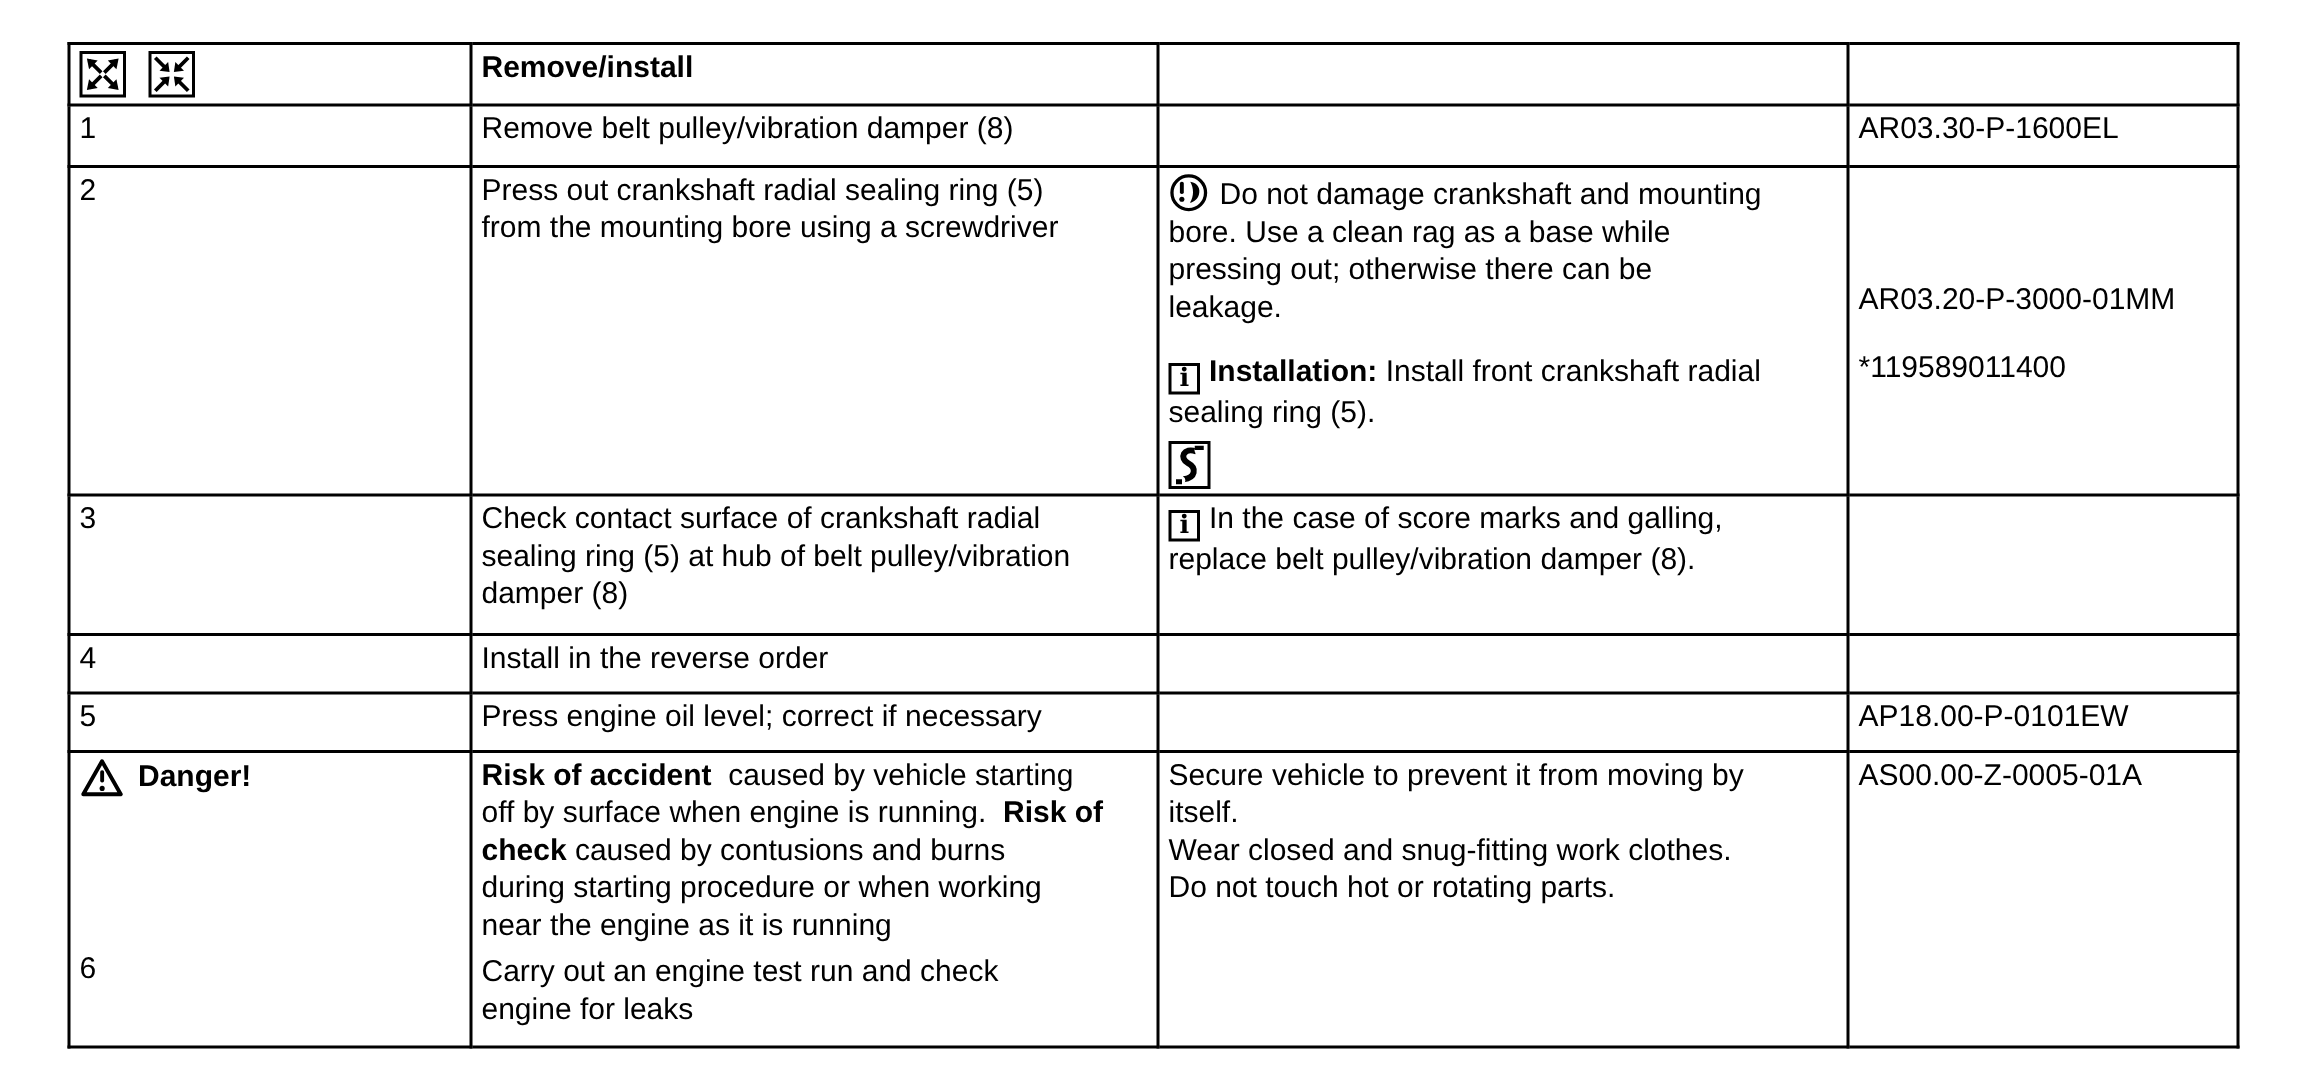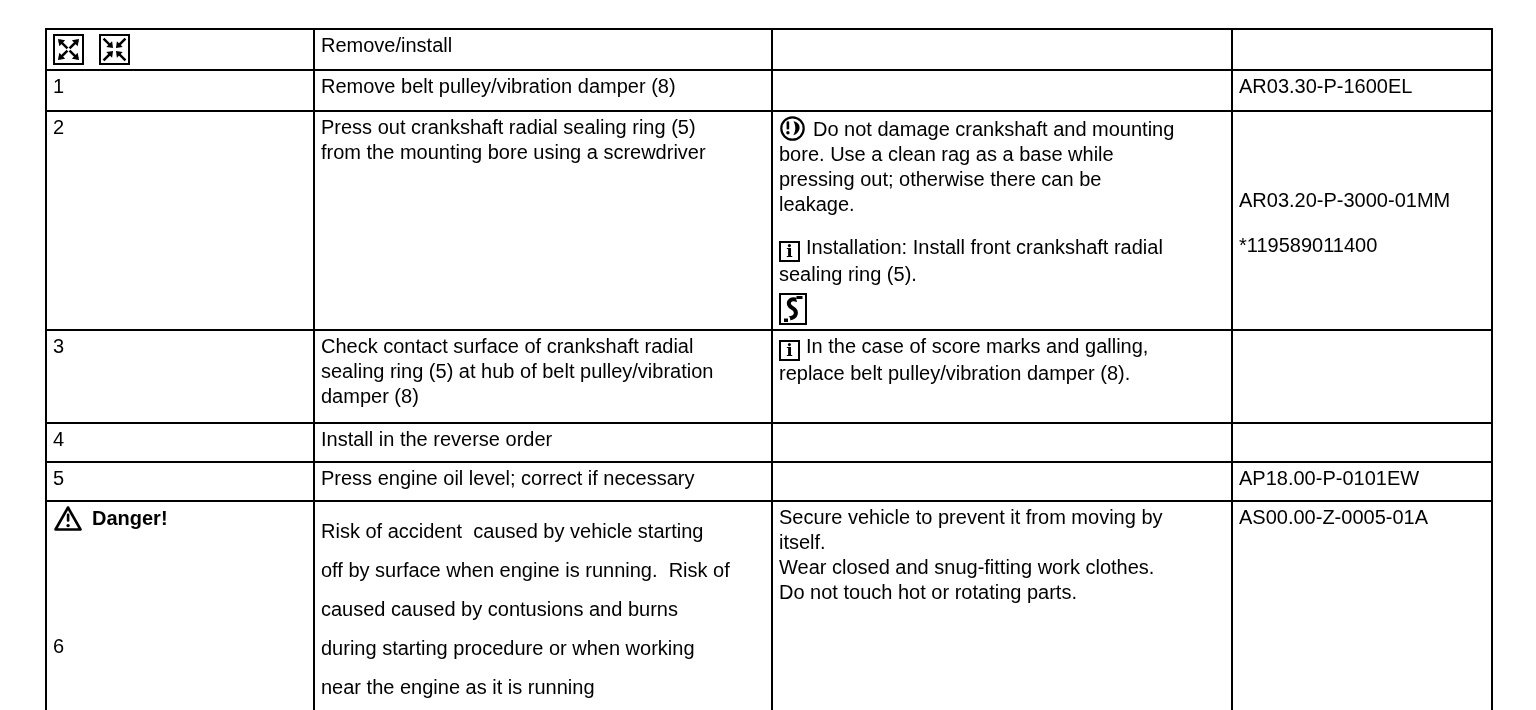--- a/index.html
+++ b/index.html
@@ -19,7 +19,7 @@
     overflow:hidden;
   }
   .c1{width:268px}.c2{width:458px}.c3{width:460px}.c4{width:260px}
-  .b{font-weight:normal}
+  .b{font-weight:bold}
   .pre{white-space:pre-wrap}
   td.h34{height:34px}
   td.h212{height:212px}

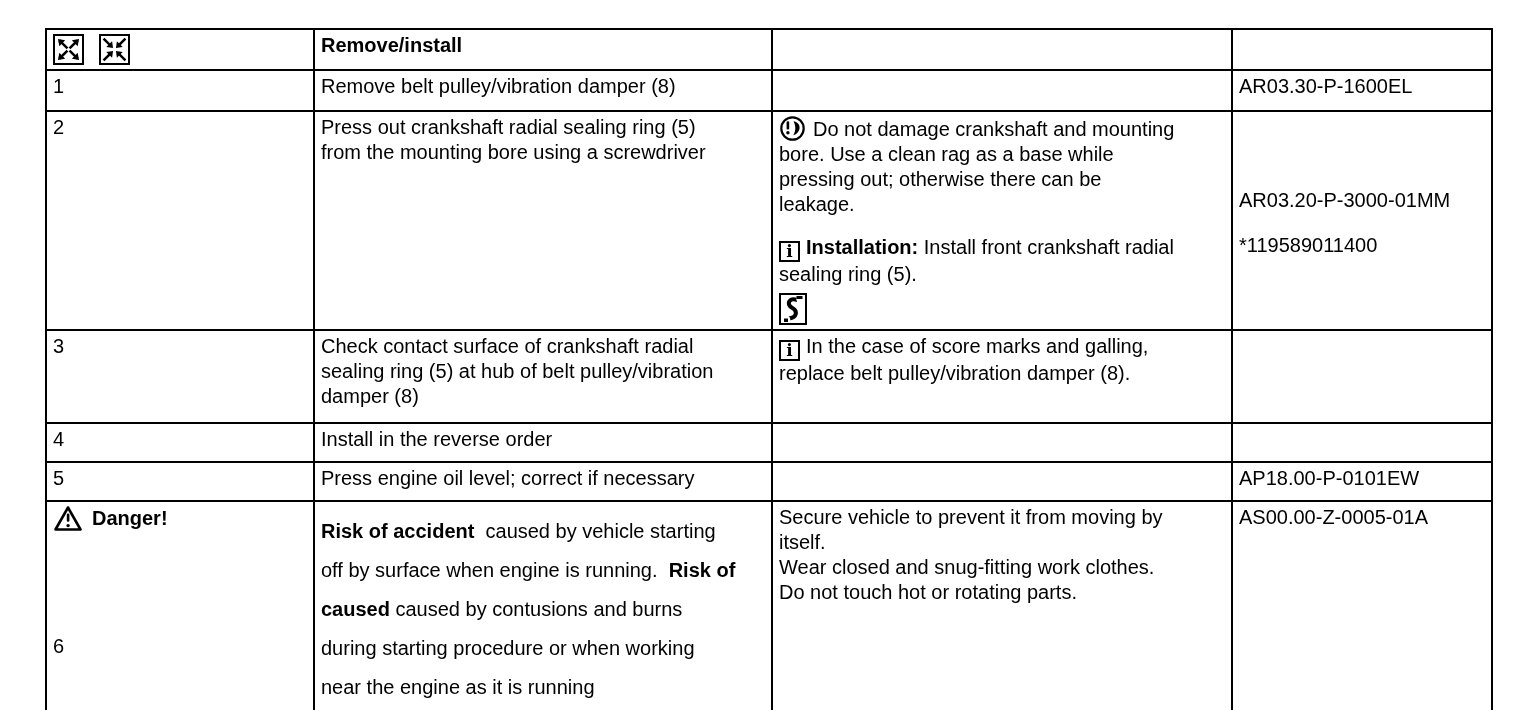--- a/index.html
+++ b/index.html
@@ -51,7 +51,7 @@
   .doc2{margin-top:20px;}
   .danger-head{font-weight:bold;display:flex;align-items:center;gap:9px;}
   .num6{position:absolute;top:132px;left:6px;}
-  .riskline{white-space:pre-wrap;margin-top:14px;}
+  .riskline{white-space:pre-wrap;}
 </style>
 </head>
 <body>

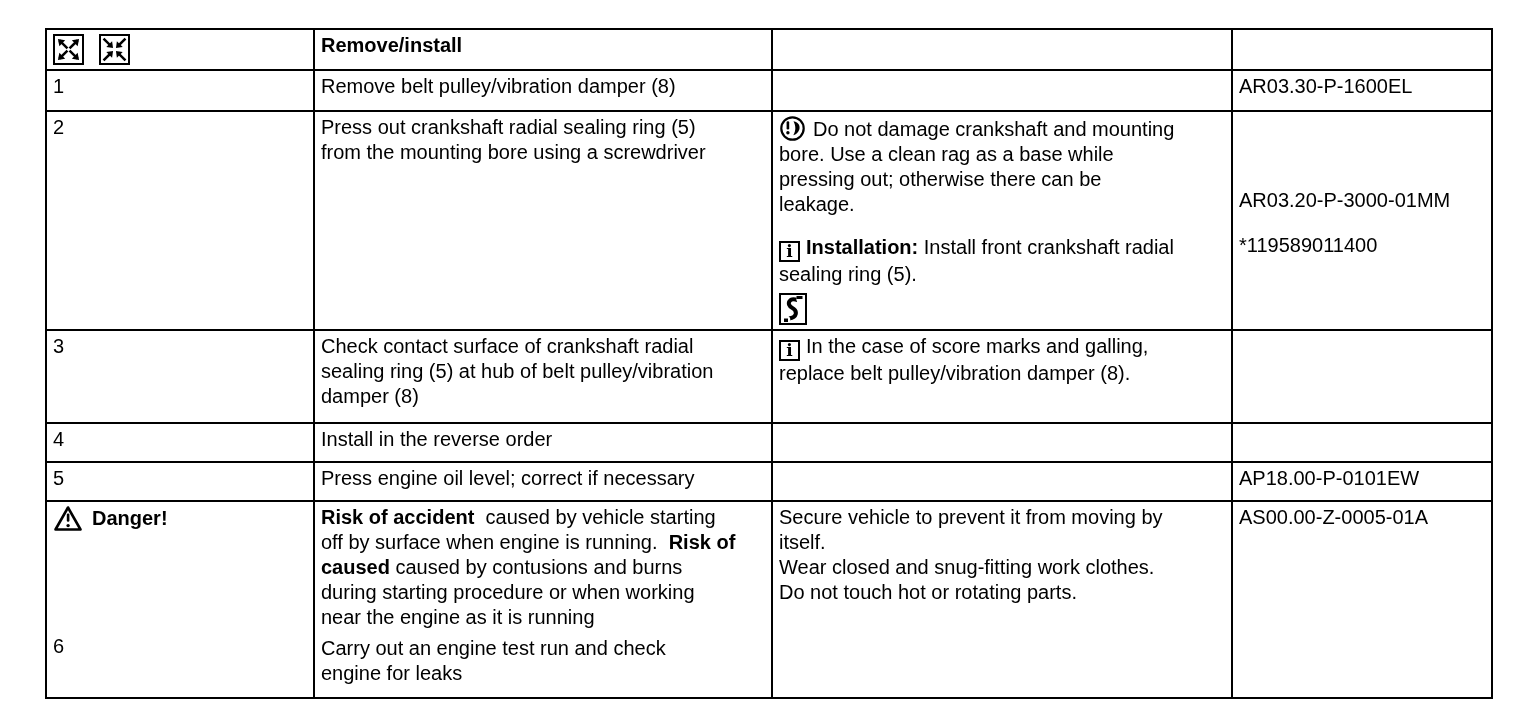--- a/index.html
+++ b/index.html
@@ -176,7 +176,7 @@
     <td class="h190">
       <div class="riskline"><span class="b">Risk of accident</span><span>  caused by vehicle starting</span></div>
       <div class="riskline"><span>off by surface when engine is running.  </span><span class="b">Risk of</span></div>
-      <div class="riskline"><span class="b">caused</span><span> caused by contusions and burns</span></div>
+      <div class="riskline"><span class="b">check</span><span> caused by contusions and burns</span></div>
       <div class="riskline"><span>during starting procedure or when working</span></div>
       <div class="riskline"><span>near the engine as it is running</span></div>
       <div class="pre mt6">Carry out an engine test run and check

